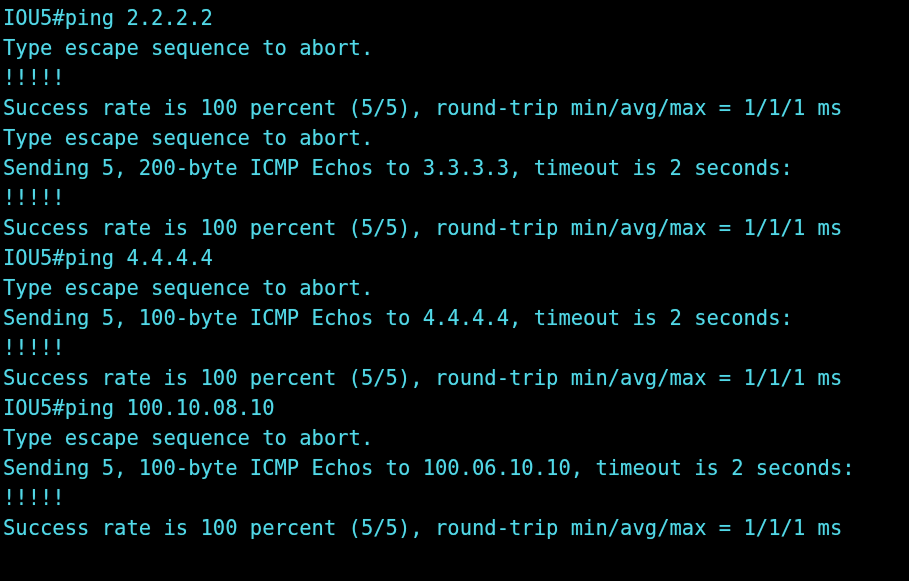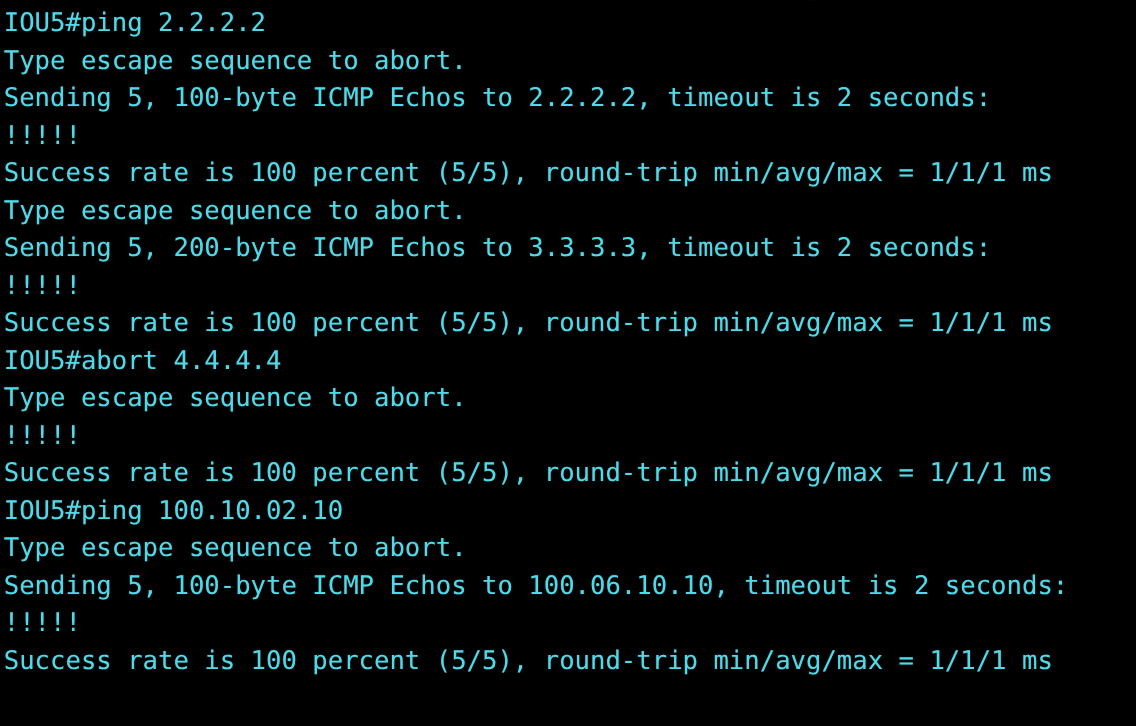--- a/index.html
+++ b/index.html
@@ -52,7 +52,6 @@
     <span class="line clipped">Success rate is 100 percent (5/5), round-trip min/avg/max = 1/1/1 ms</span>
     <span class="line">IOU5#ping 2.2.2.2</span>
     <span class="line">Type escape sequence to abort.</span>
-    <span class="line">Sending 5, 100-byte ICMP Echos to 2.2.2.2, timeout is 2 seconds:</span>
     <span class="line">!!!!!</span>
     <span class="line">Success rate is 100 percent (5/5), round-trip min/avg/max = 1/1/1 ms</span>
 

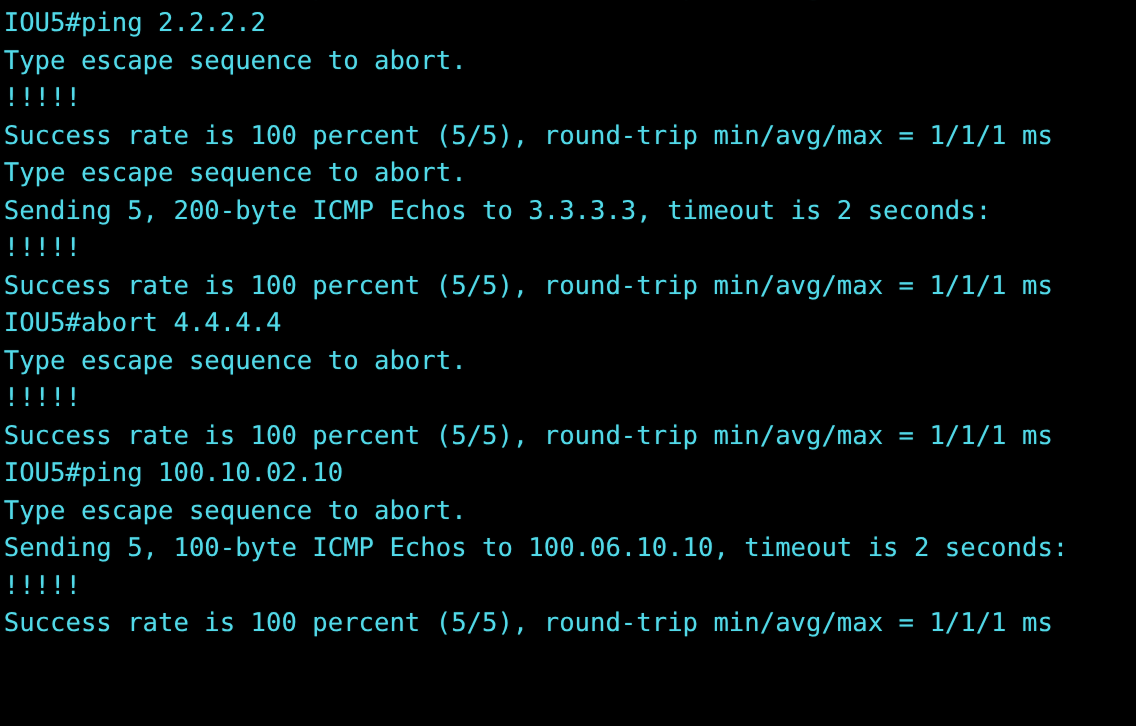--- a/index.html
+++ b/index.html
@@ -60,7 +60,7 @@
     <span class="line">!!!!!</span>
     <span class="line">Success rate is 100 percent (5/5), round-trip min/avg/max = 1/1/1 ms</span>
 
-    <span class="line">IOU5#abort 4.4.4.4</span>
+    <span class="line">IOU5#ping 4.4.4.4</span>
     <span class="line">Type escape sequence to abort.</span>
     <span class="line">!!!!!</span>
     <span class="line">Success rate is 100 percent (5/5), round-trip min/avg/max = 1/1/1 ms</span>

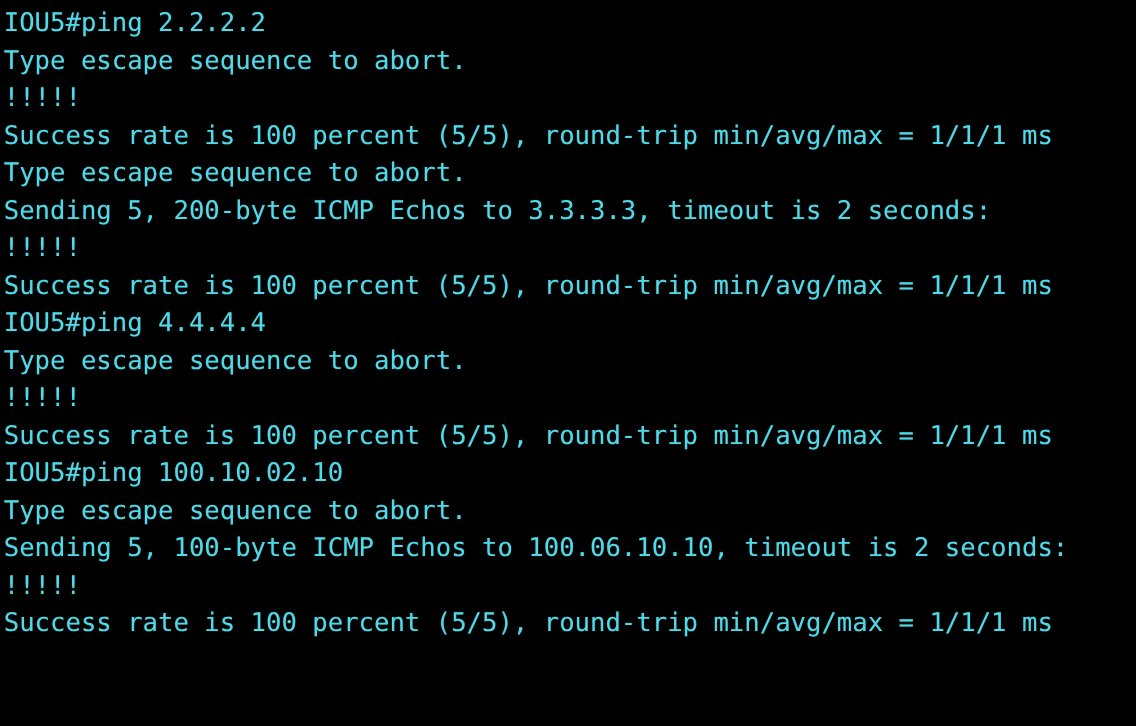--- a/index.html
+++ b/index.html
@@ -62,6 +62,7 @@
 
     <span class="line">IOU5#ping 4.4.4.4</span>
     <span class="line">Type escape sequence to abort.</span>
+    <span class="line">Sending 5, 100-byte ICMP Echos to 4.4.4.4, timeout is 2 seconds:</span>
     <span class="line">!!!!!</span>
     <span class="line">Success rate is 100 percent (5/5), round-trip min/avg/max = 1/1/1 ms</span>
 

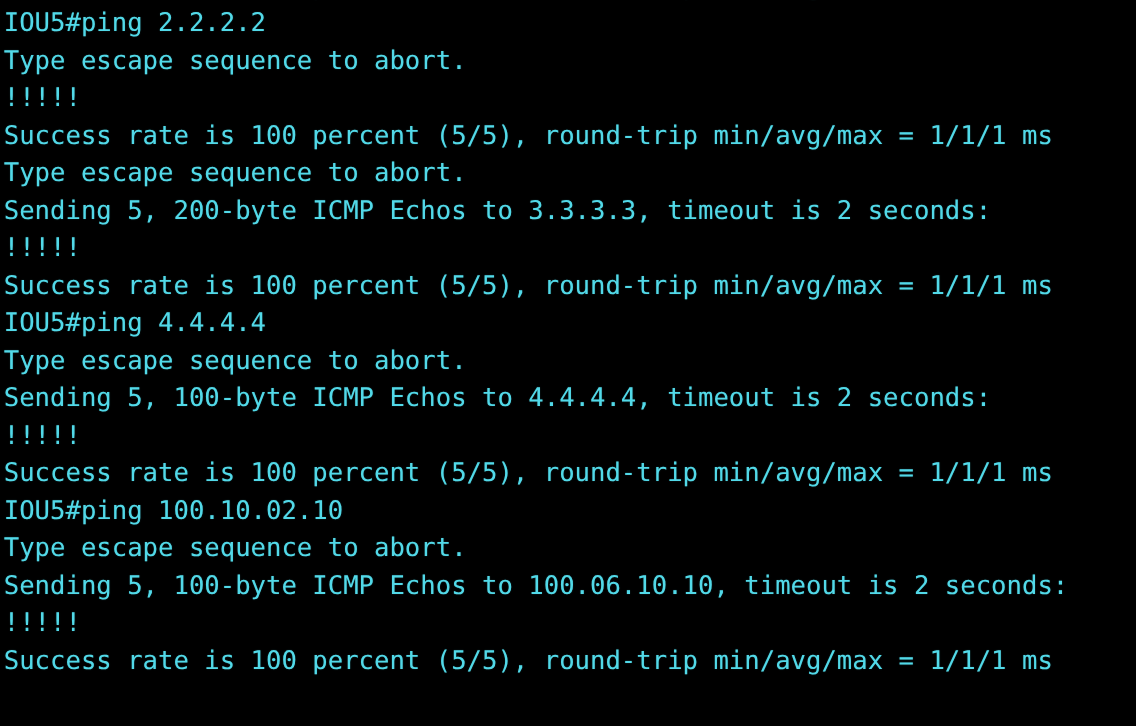--- a/index.html
+++ b/index.html
@@ -66,7 +66,7 @@
     <span class="line">!!!!!</span>
     <span class="line">Success rate is 100 percent (5/5), round-trip min/avg/max = 1/1/1 ms</span>
 
-    <span class="line">IOU5#ping 100.10.02.10</span>
+    <span class="line">IOU5#ping 100.10.08.10</span>
     <span class="line">Type escape sequence to abort.</span>
     <span class="line">Sending 5, 100-byte ICMP Echos to 100.06.10.10, timeout is 2 seconds:</span>
     <span class="line">!!!!!</span>

